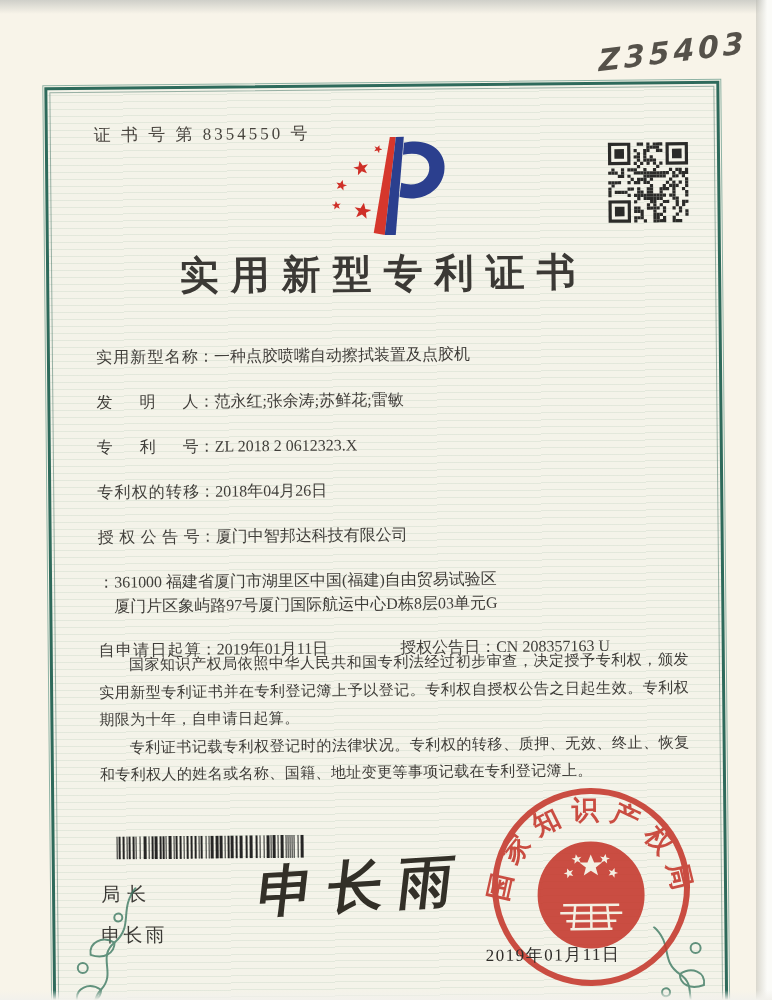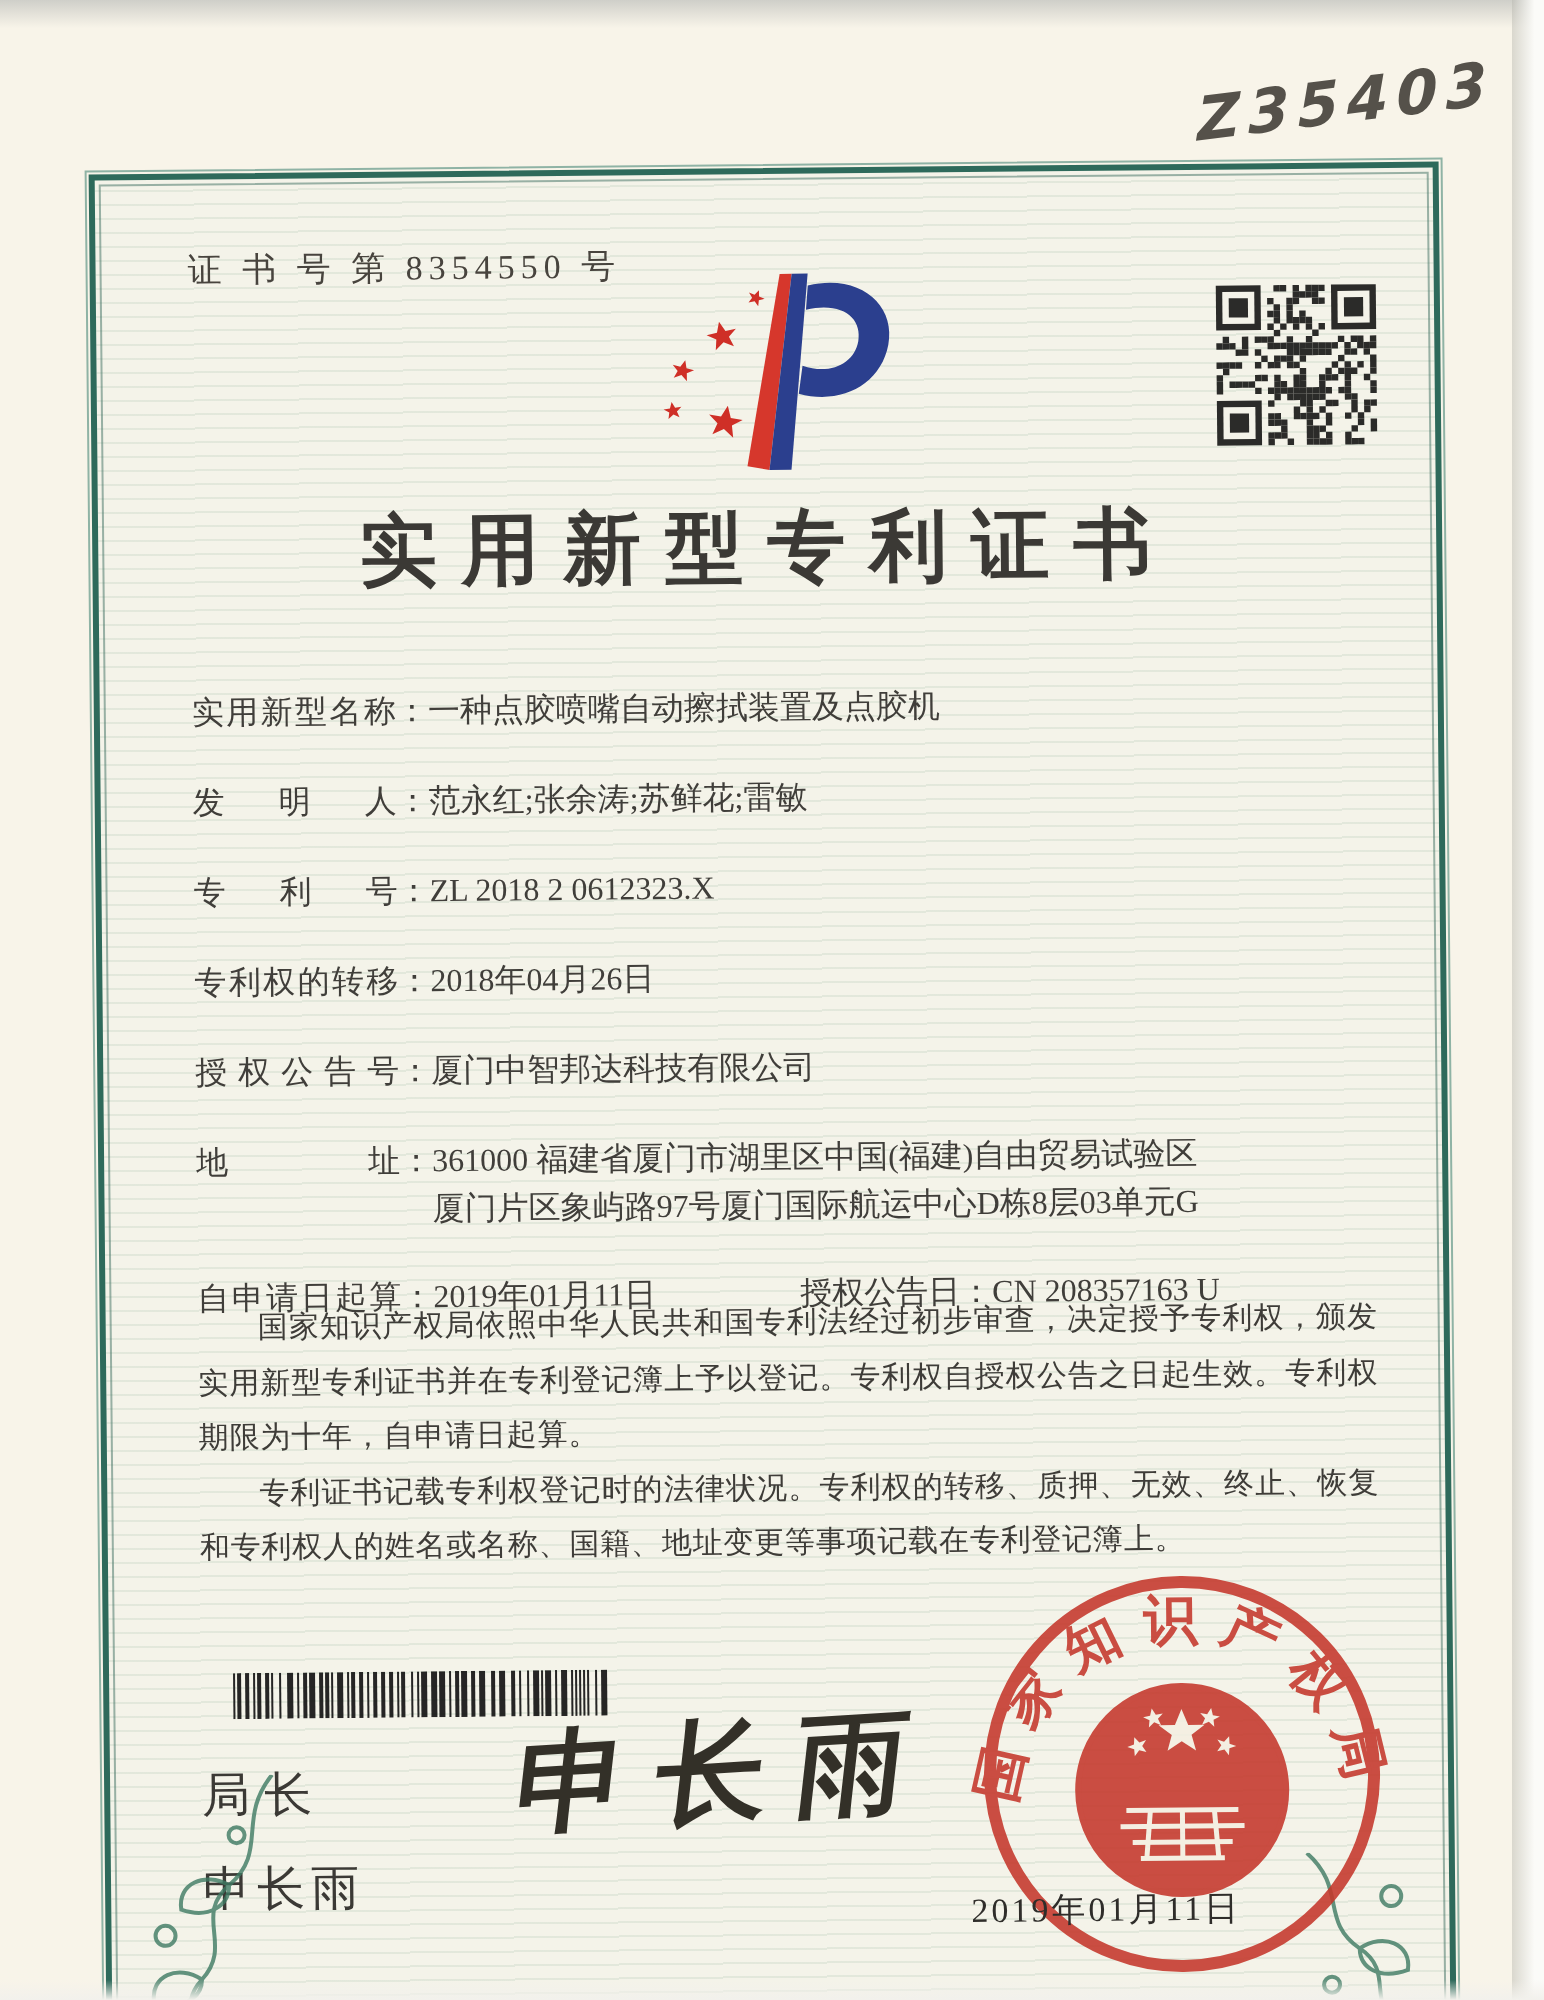--- a/index.html
+++ b/index.html
@@ -348,7 +348,6 @@
       <span class="field-value">厦门中智邦达科技有限公司</span>
     </div>
     <div class="field-row">
-      <span class="field-label">地址</span>
         <span class="field-colon">：</span>
       <span class="addr-lines">
         <div>361000 福建省厦门市湖里区中国(福建)自由贸易试验区</div>

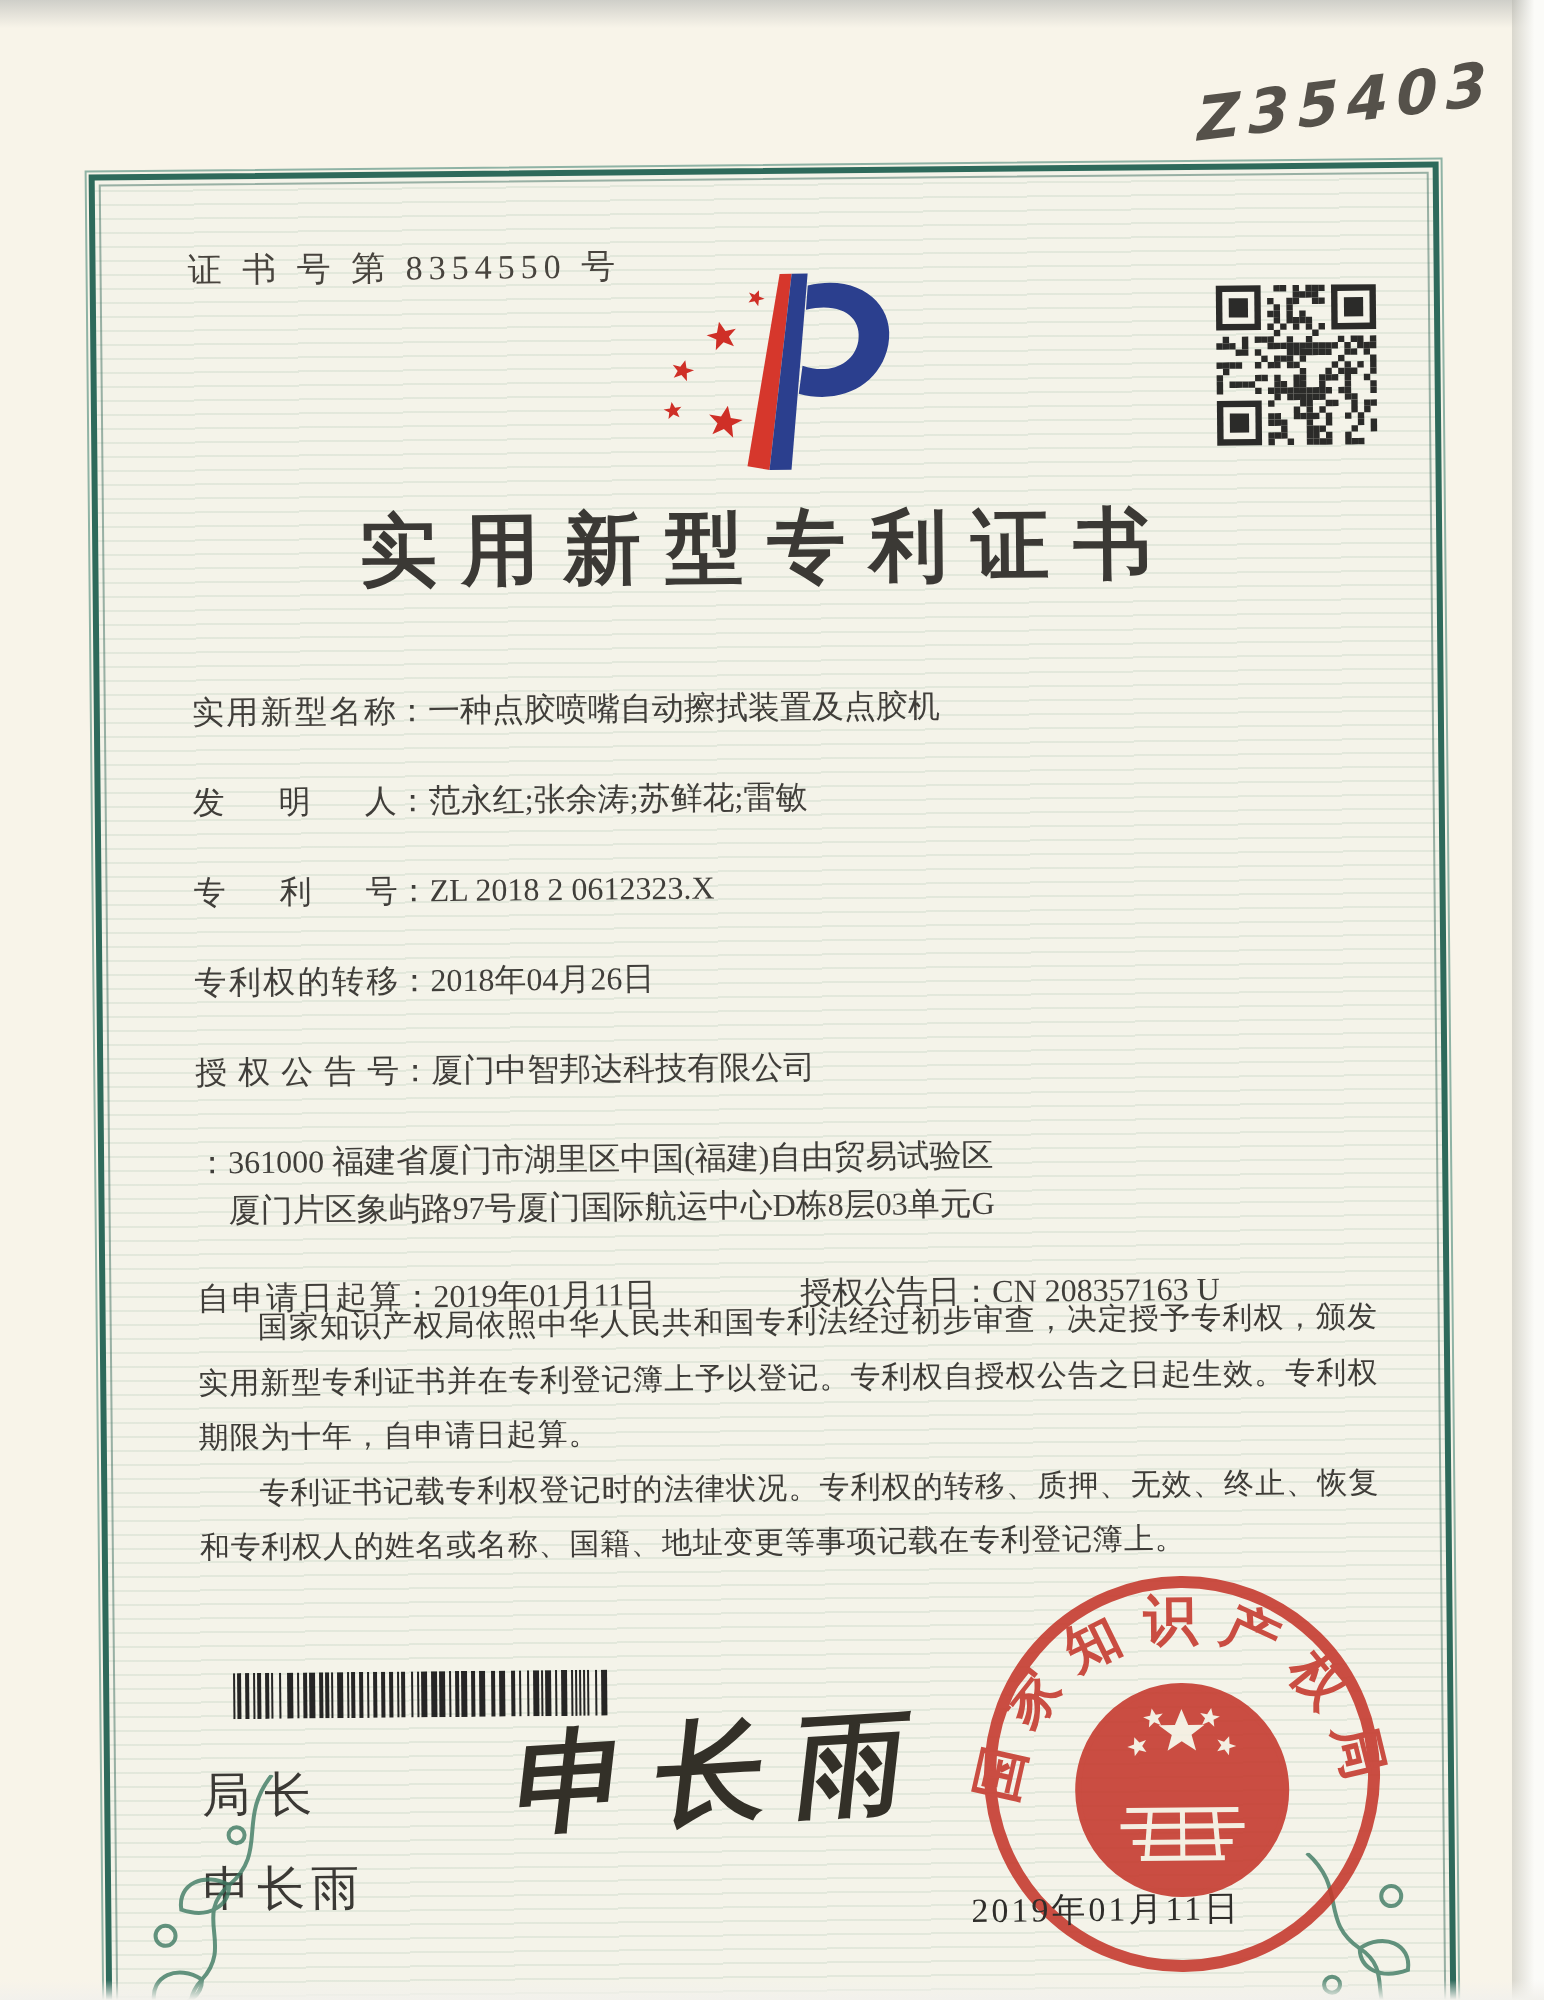--- a/index.html
+++ b/index.html
@@ -60,7 +60,7 @@
 
   .barcode{position:absolute;left:60px;top:747px;}
 
-  .official{position:absolute;left:46px;top:792px;font-size:24px;color:#3b3935;}
+  .official{position:absolute;left:46px;top:792px;font-size:19px;color:#3b3935;}
   .official .official-title{letter-spacing:7px;}
   .official .official-name{margin-top:15px;letter-spacing:3px;}
 

